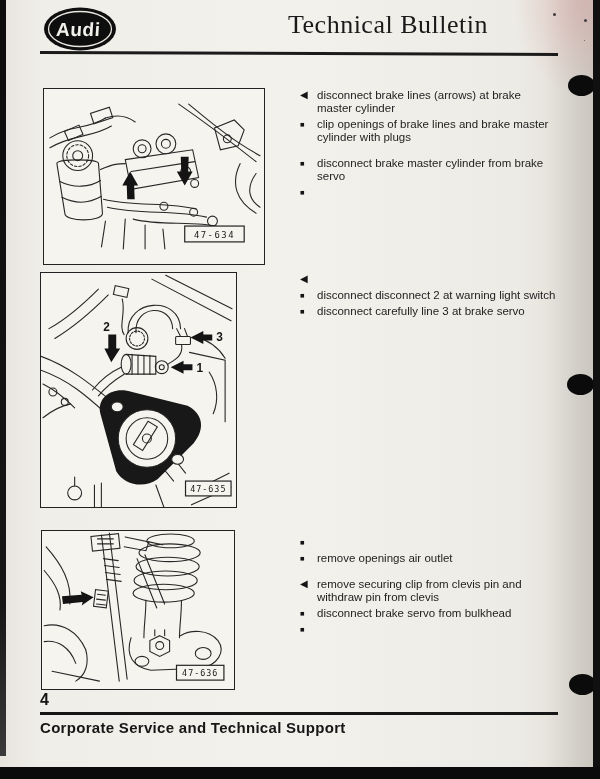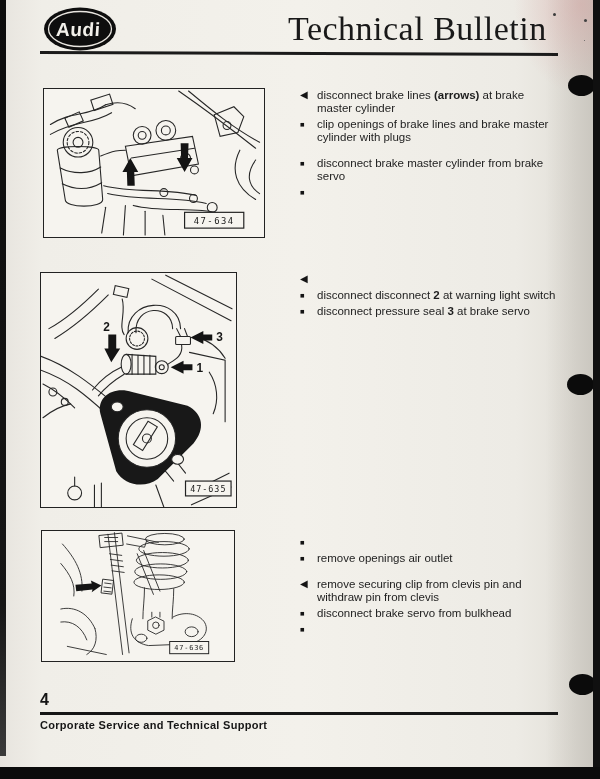--- a/index.html
+++ b/index.html
@@ -27,7 +27,7 @@
   .logo{position:absolute;left:42px;top:6px;width:76px;height:46px;}
   .logo svg{display:block;width:100%;height:100%;}
   .title{position:absolute;left:288px;top:10px;white-space:nowrap;
-    font-family:"Liberation Serif",serif;font-size:34px;font-weight:500;color:#191919;letter-spacing:0.5px;}
+    font-family:"Liberation Serif",serif;font-size:26px;font-weight:500;color:#191919;letter-spacing:0.5px;}
   .header-rule{position:absolute;left:40px;top:52px;width:518px;height:3px;background:#1b1b1b;transform:rotate(0.2deg);}
   
   .fig{position:absolute;border:1.6px solid #222;background:#f6f4ef;box-sizing:border-box;}

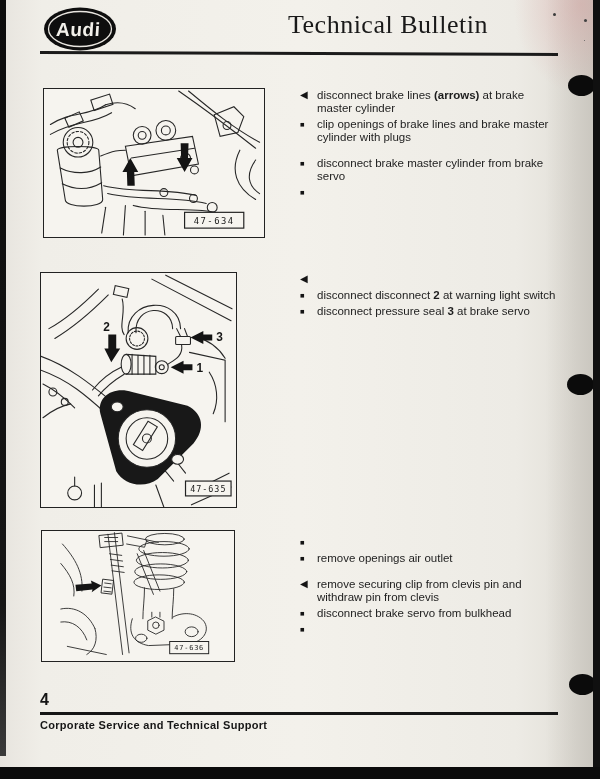--- a/index.html
+++ b/index.html
@@ -43,7 +43,7 @@
   .bullet{flex:0 0 17px;color:#141414;}
   .bullet.square{font-size:7.5px;line-height:13px;}
   .bullet.arrow{font-size:10px;line-height:12.5px;}
-  .txt b{font-weight:bold;}
+  .txt b{font-weight:normal;}
   
   .page-num{position:absolute;left:40px;top:691px;font-size:16px;font-weight:bold;color:#151515;}
   .footer-rule{position:absolute;left:40px;top:712px;width:518px;height:2.5px;background:#161616;}

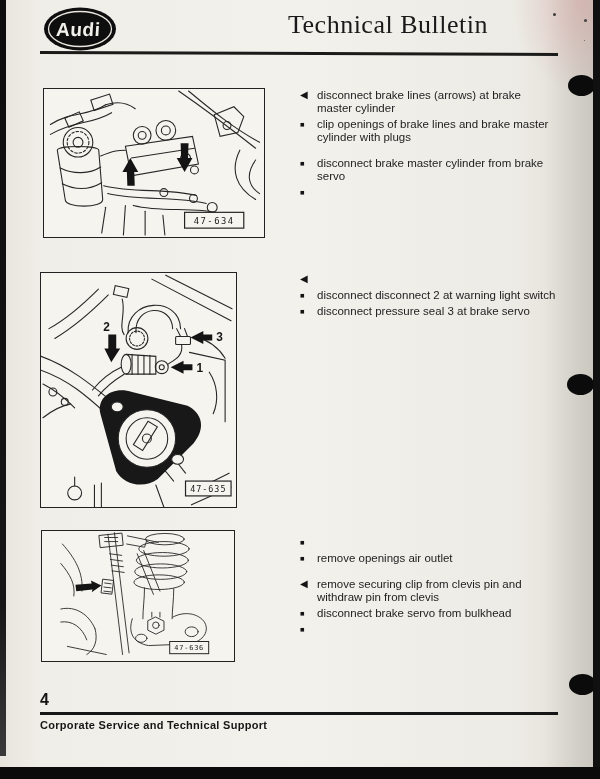--- a/index.html
+++ b/index.html
@@ -32,7 +32,7 @@
   
   .fig{position:absolute;border:1.6px solid #222;background:#f6f4ef;box-sizing:border-box;}
   .fig svg{display:block;width:100%;height:100%;}
-  .fig1{left:43px;top:88px;width:222px;height:150px;}
+  .fig1{left:43px;top:88px;width:222px;height:177px;}
   .fig2{left:40px;top:272px;width:197px;height:236px;}
   .fig3{left:41px;top:530px;width:194px;height:132px;}
   

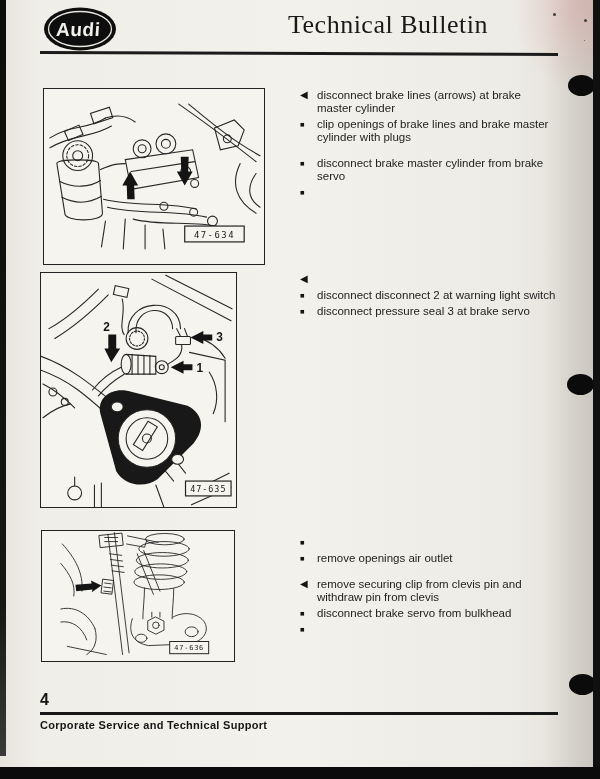--- a/index.html
+++ b/index.html
@@ -257,7 +257,7 @@
       </div>
       <div class="item">
         <span class="bullet square">■</span>
-        <span class="txt"><span>disconnect pressure seal </span><b>3</b><span> at brake servo</span></span>
+        <span class="txt"><span>disconnect carefully line </span><b>3</b><span> at brake servo</span></span>
       </div>
     </div>
   <div class="tblock tb3">

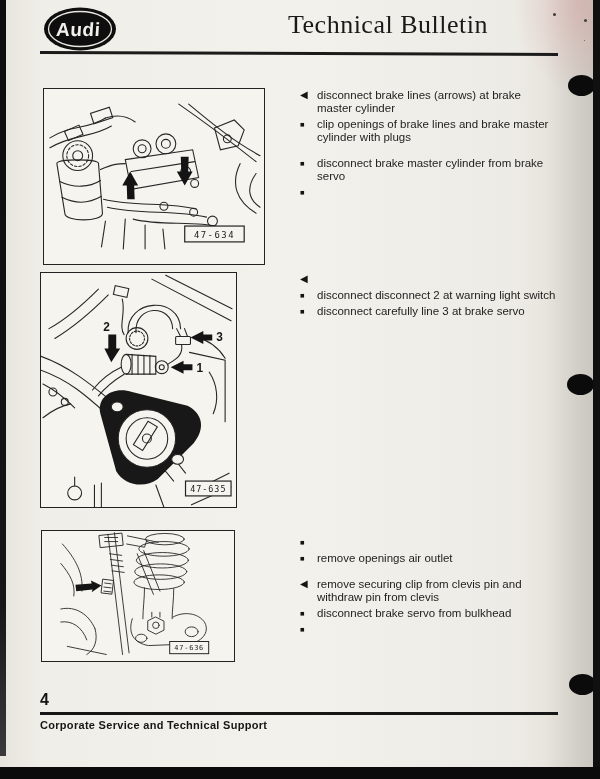--- a/index.html
+++ b/index.html
@@ -34,7 +34,7 @@
   .fig svg{display:block;width:100%;height:100%;}
   .fig1{left:43px;top:88px;width:222px;height:177px;}
   .fig2{left:40px;top:272px;width:197px;height:236px;}
-  .fig3{left:41px;top:530px;width:194px;height:132px;}
+  .fig3{left:41px;top:530px;width:194px;height:160px;}
   
   .tblock{position:absolute;left:300px;width:256px;font-size:11.5px;line-height:13px;color:#1d1d1d;}
   .tb1{top:89px;} .tb2{top:273px;} .tb3{top:536px;}

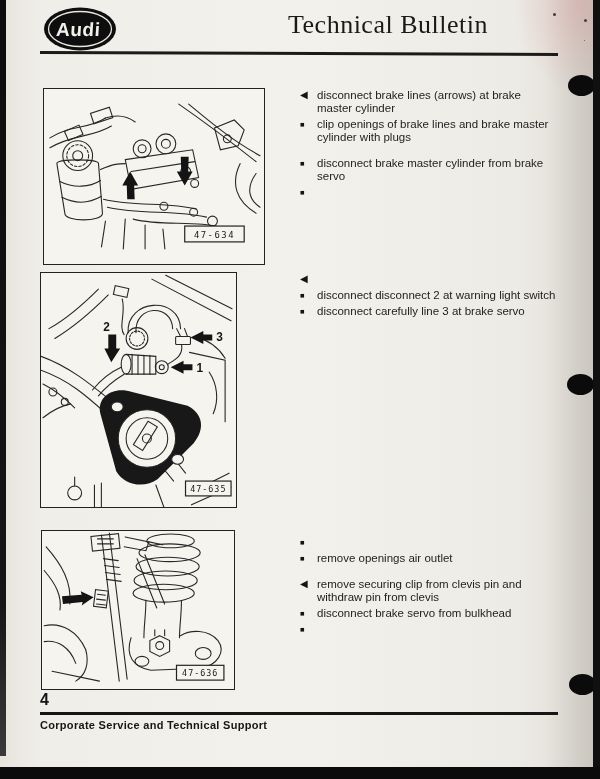--- a/index.html
+++ b/index.html
@@ -47,7 +47,7 @@
   
   .page-num{position:absolute;left:40px;top:691px;font-size:16px;font-weight:bold;color:#151515;}
   .footer-rule{position:absolute;left:40px;top:712px;width:518px;height:2.5px;background:#161616;}
-  .footer-label{position:absolute;left:40px;top:719px;font-size:11px;font-weight:bold;letter-spacing:0.3px;color:#161616;}
+  .footer-label{position:absolute;left:40px;top:719px;font-size:15px;font-weight:bold;letter-spacing:0.3px;color:#161616;}
   
   .figlabel{font-family:"DejaVu Sans Mono",monospace;}
 </style>

